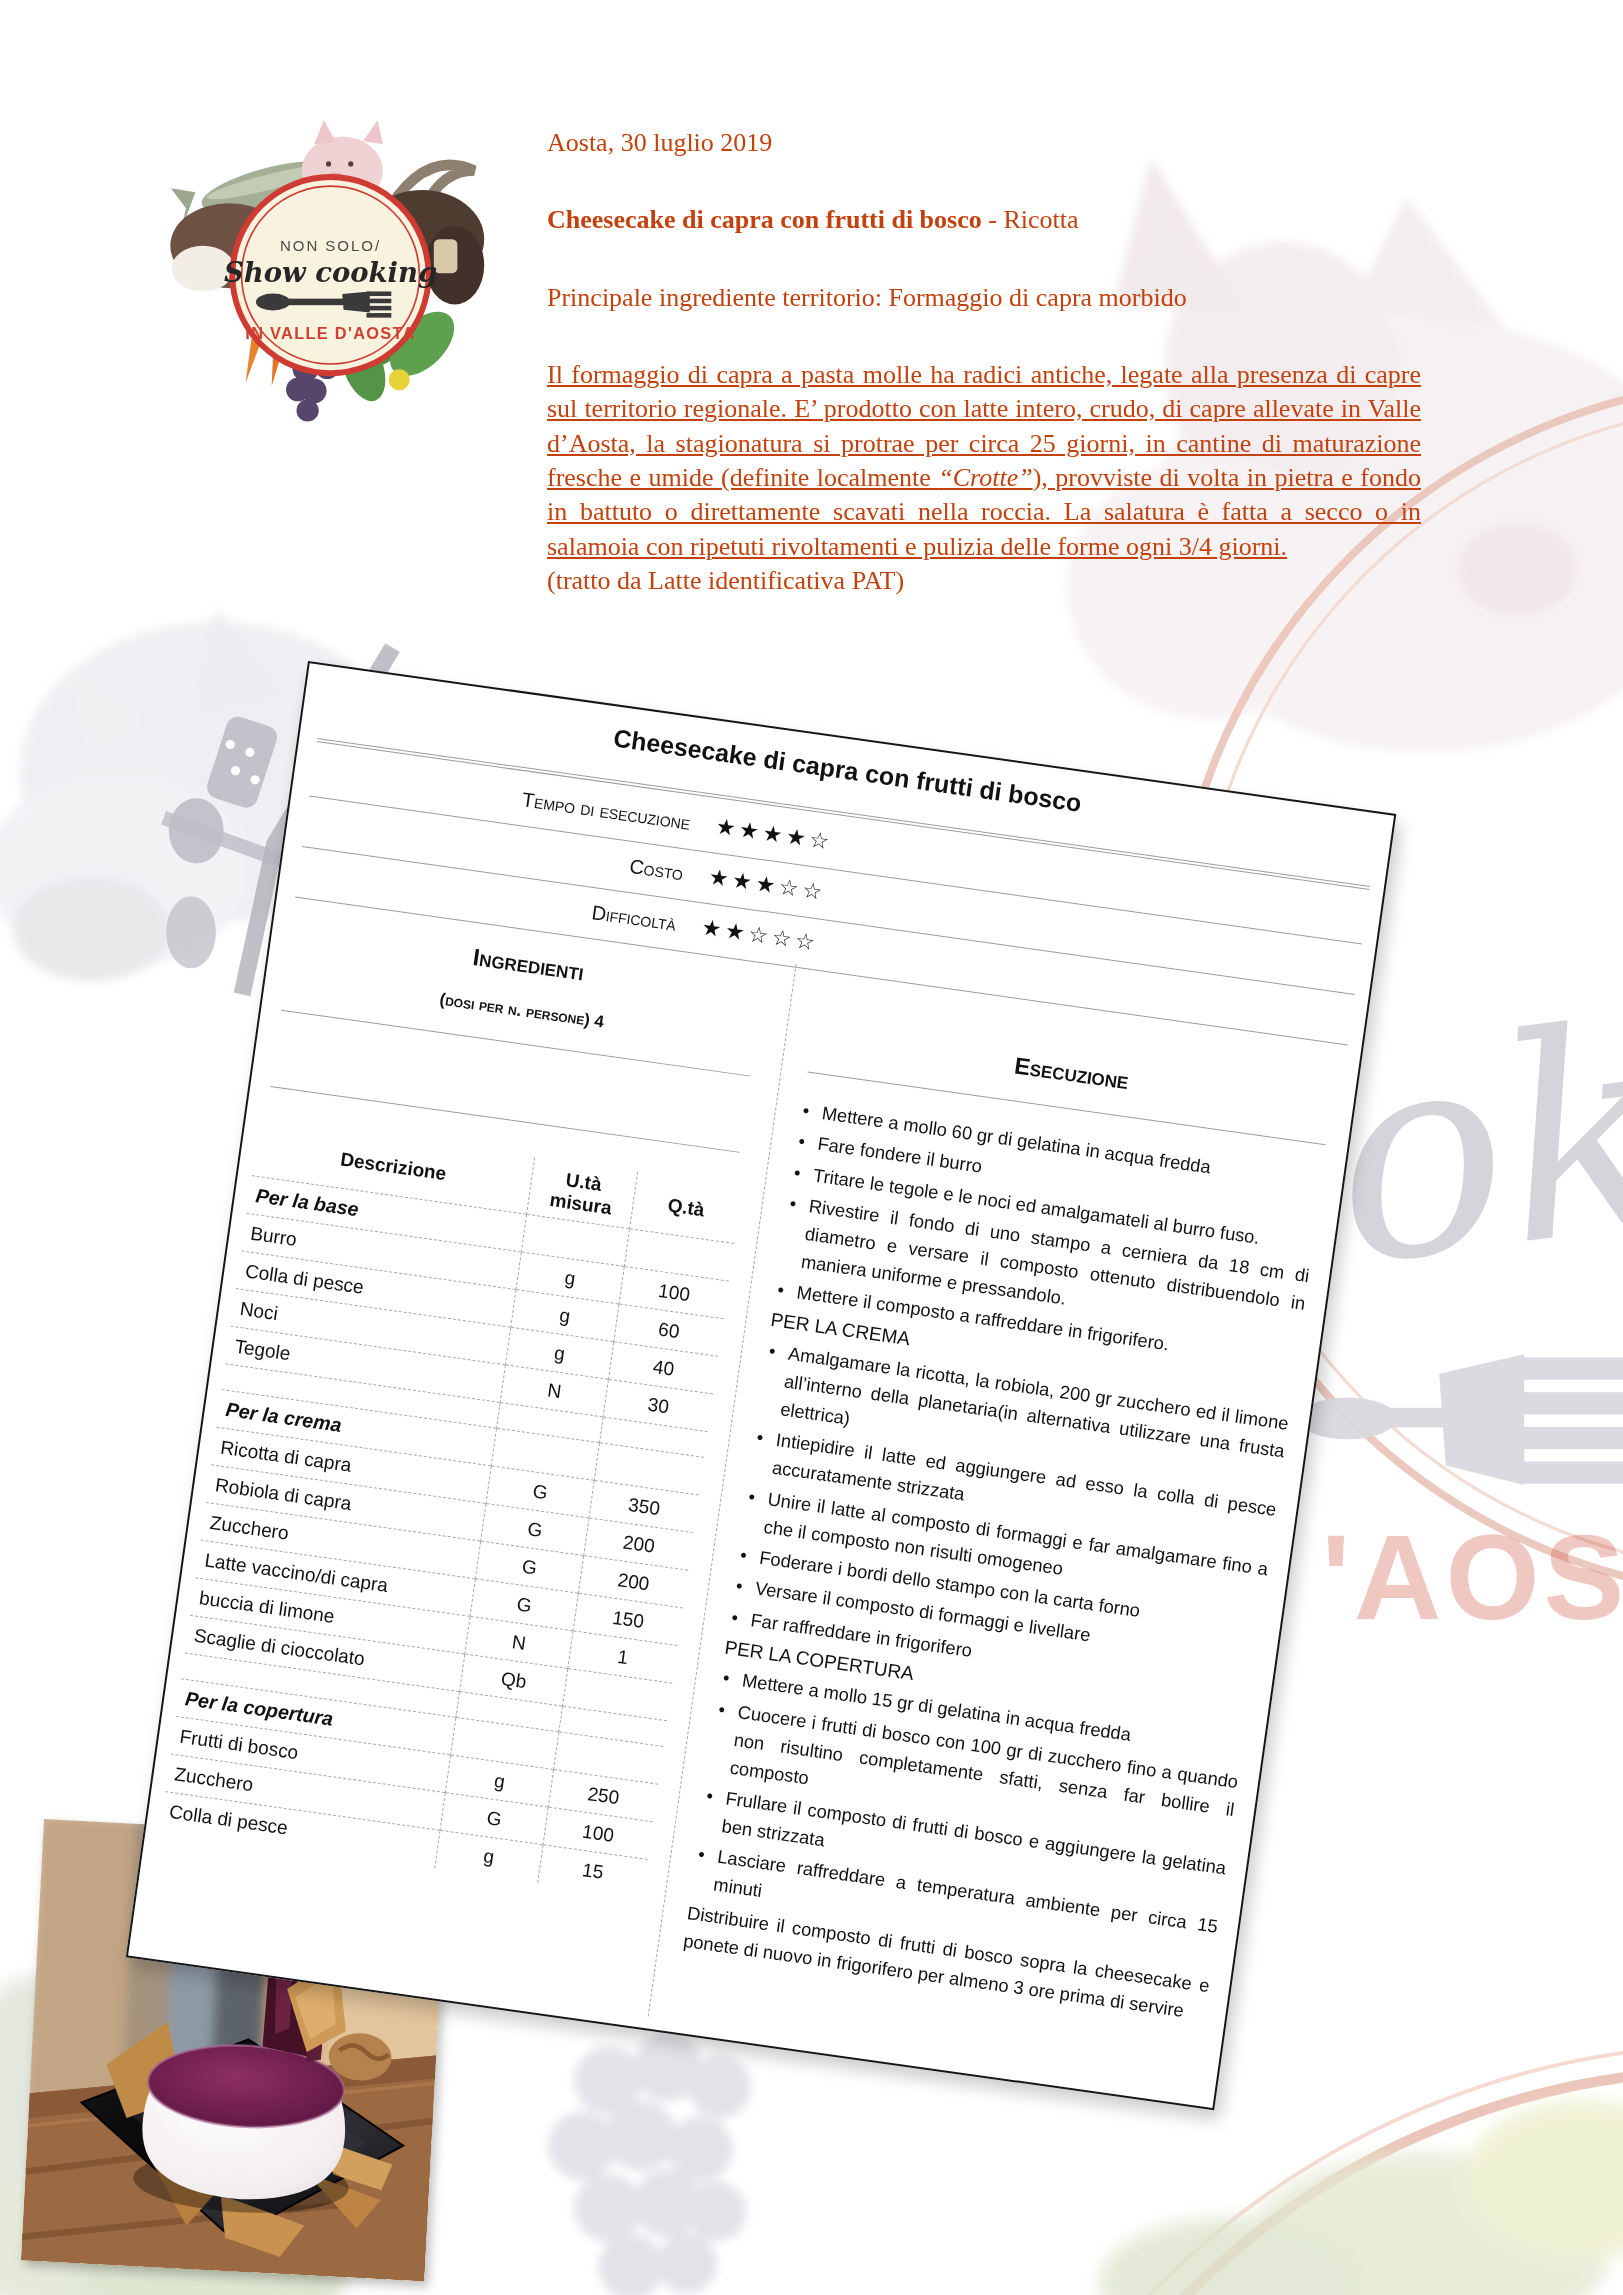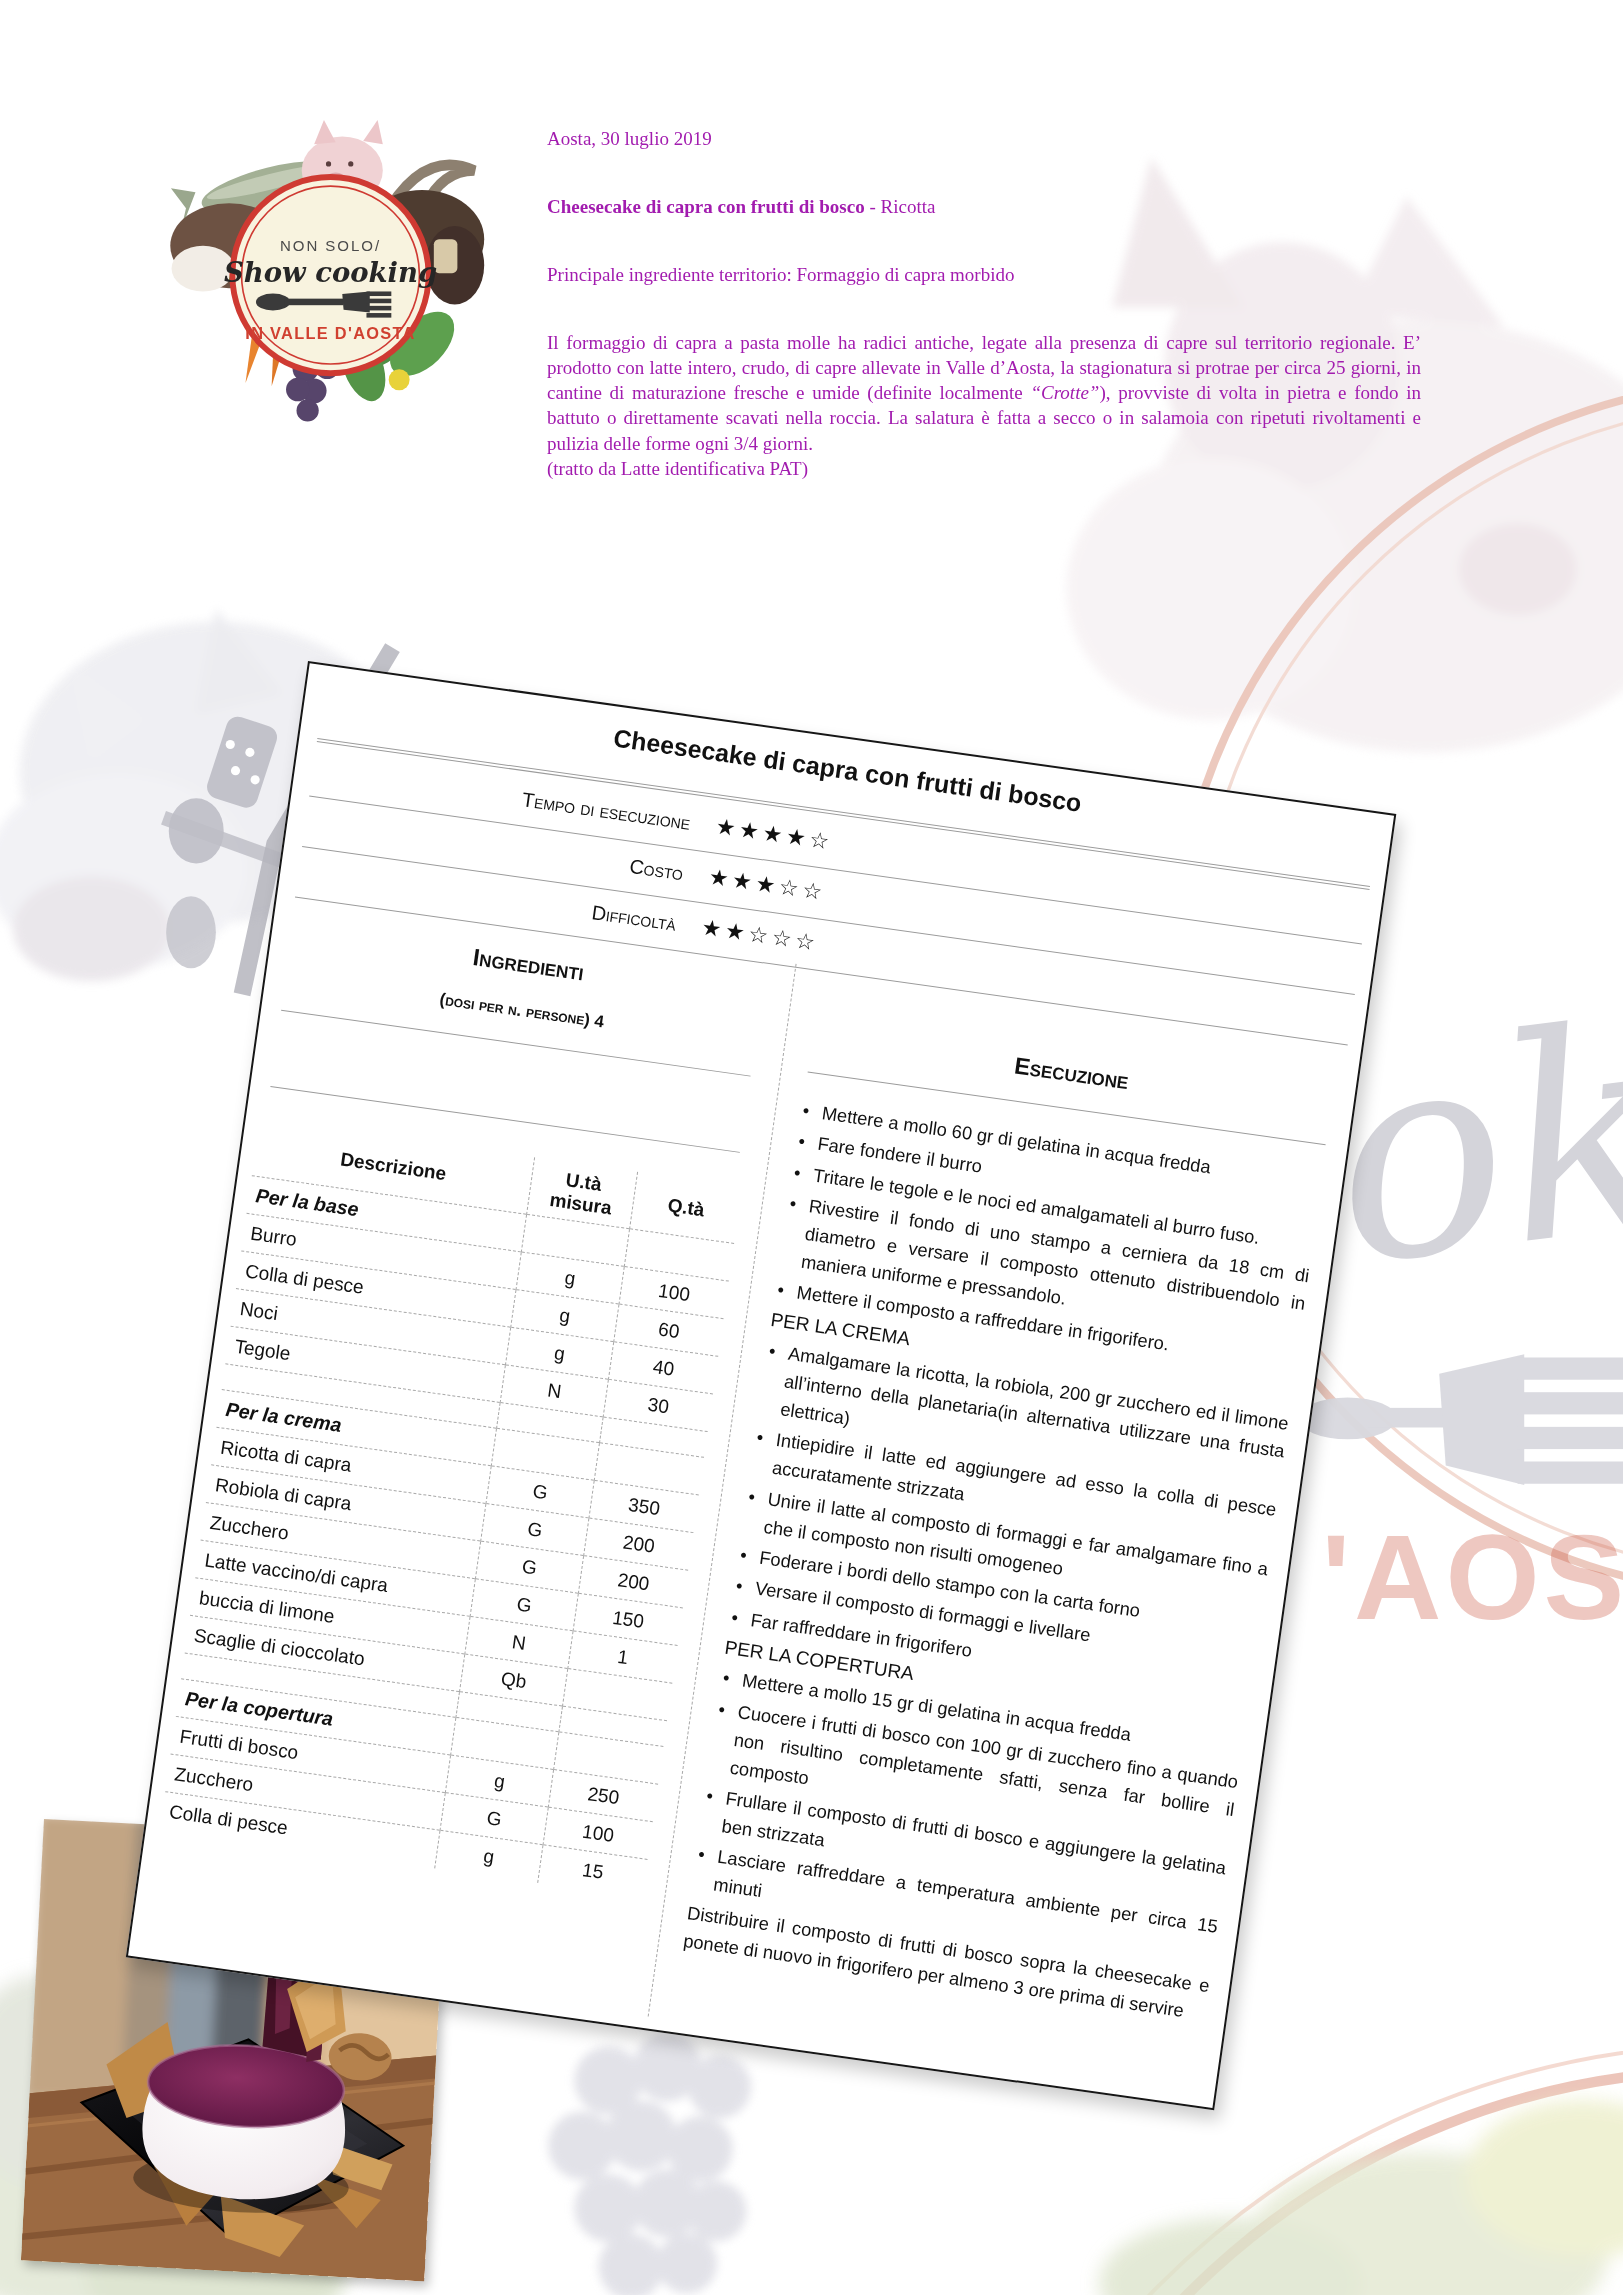--- a/index.html
+++ b/index.html
@@ -18,7 +18,7 @@
 
   
   .header-block{position:absolute;left:547px;top:126px;width:874px;z-index:3;
-                font-size:19px;color:#a21caf;line-height:1.32;}
+                font-size:26px;color:#c2410c;line-height:1.32;}
   .header-block .hline{margin-bottom:43px;white-space:nowrap;}
   .header-block .para{text-align:justify;margin-bottom:0;}
   .bold{font-weight:bold;}

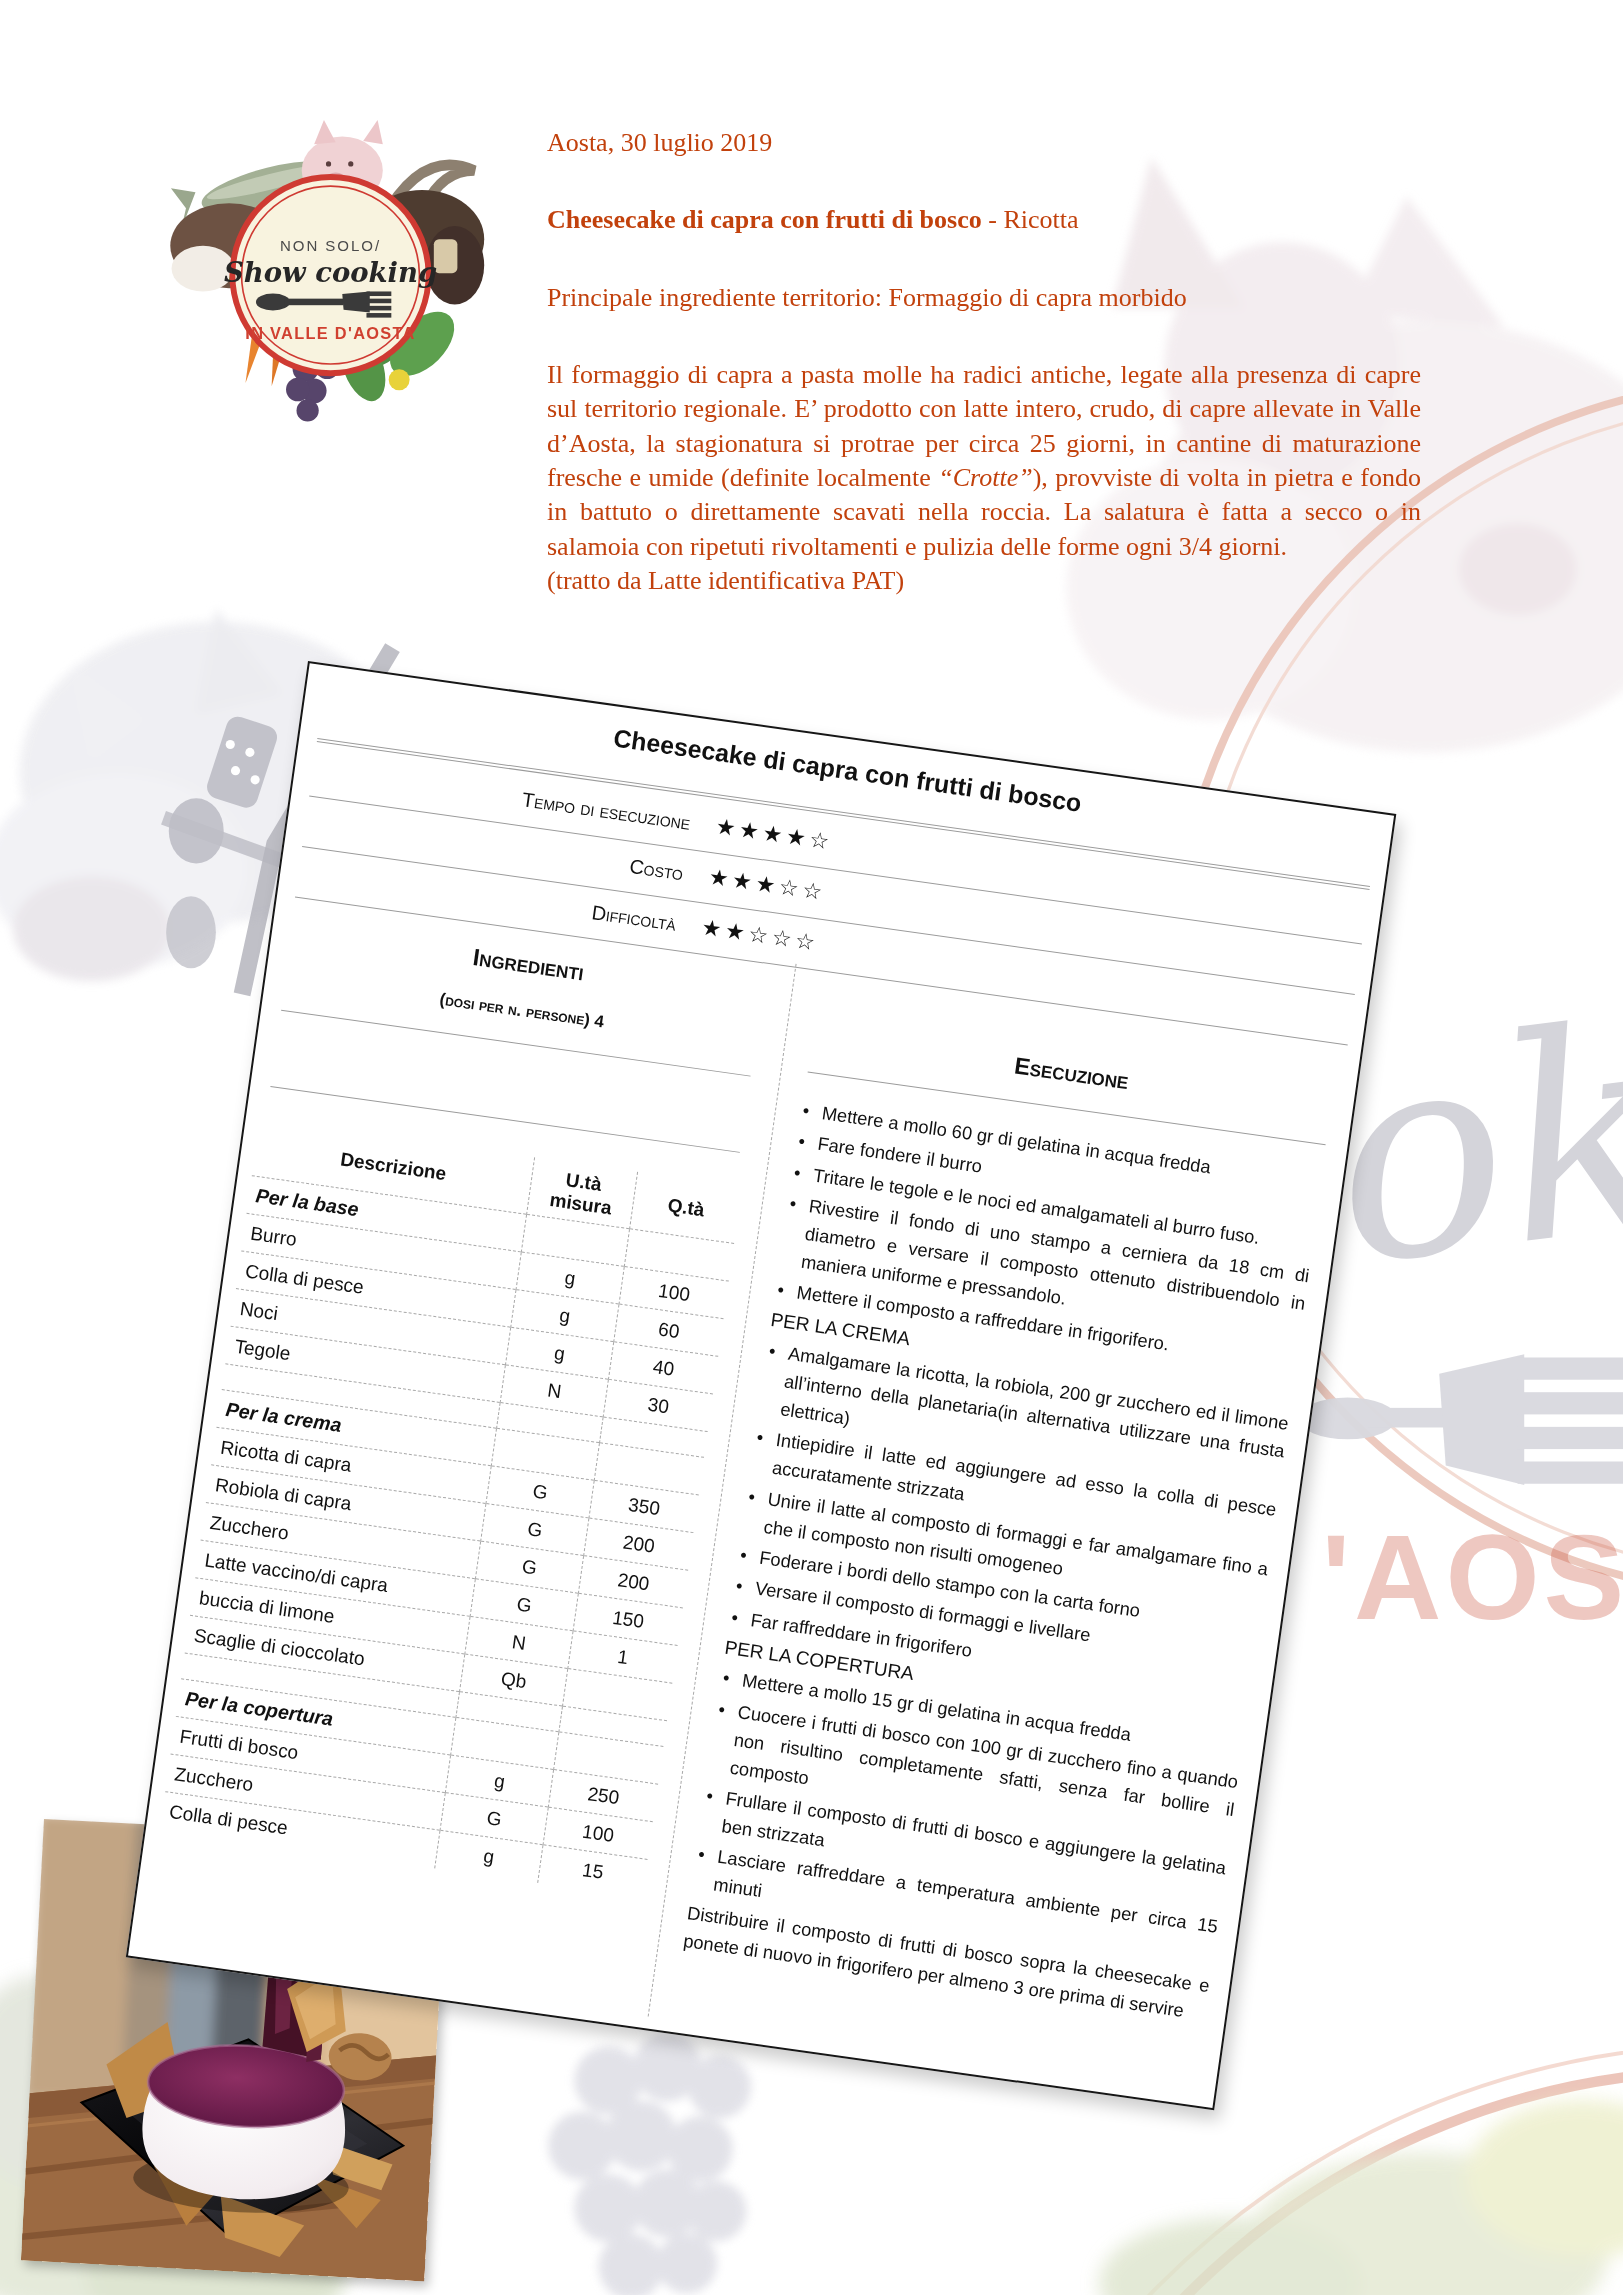--- a/index.html
+++ b/index.html
@@ -20,7 +20,7 @@
   .header-block{position:absolute;left:547px;top:126px;width:874px;z-index:3;
                 font-size:26px;color:#c2410c;line-height:1.32;}
   .header-block .hline{margin-bottom:43px;white-space:nowrap;}
-  .header-block .para{text-align:justify;margin-bottom:0;}
+  .header-block .para{text-align:justify;margin-bottom:0;text-decoration:underline;}
   .bold{font-weight:bold;}
   .ital{font-style:italic;}
 

